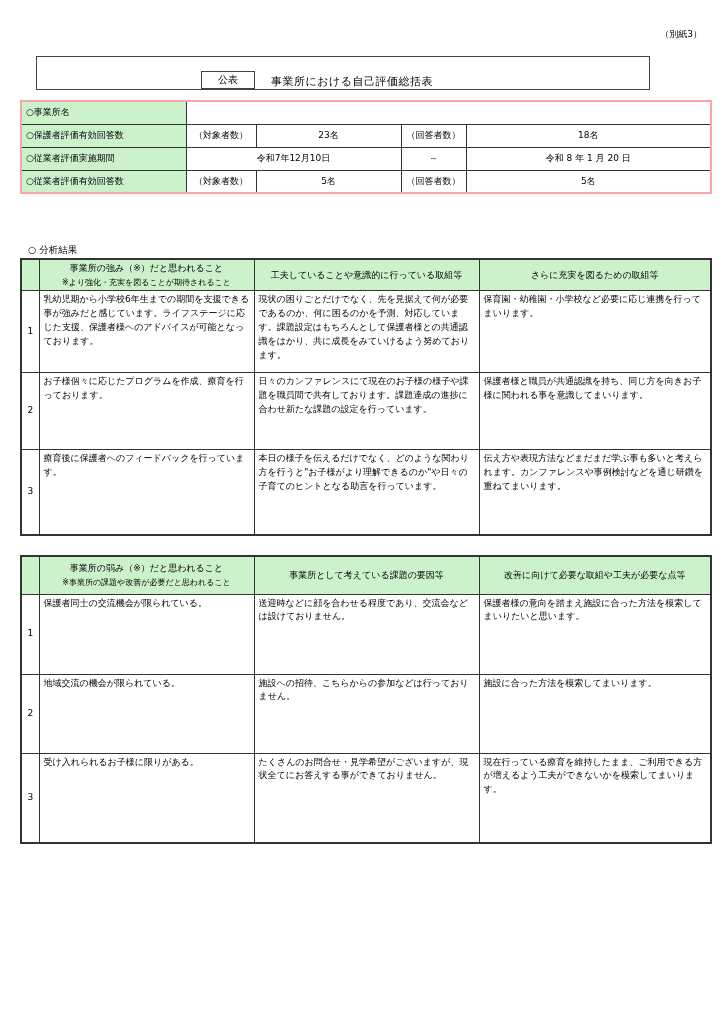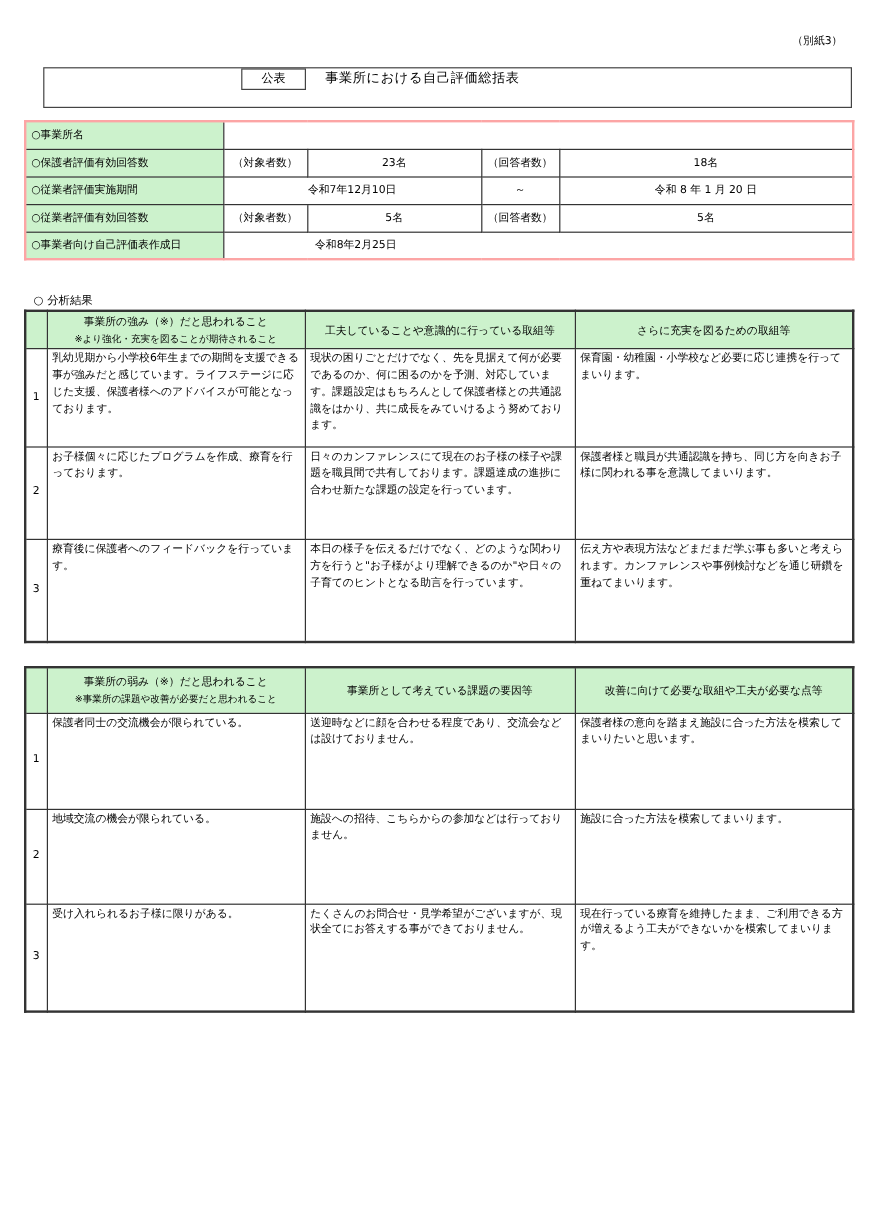--- a/index.html
+++ b/index.html
@@ -15,8 +15,8 @@
   .corner-note { position: absolute; top: 28px; right: 22px; font-size: 9px; }
 
   .title-box {
-    position: absolute; top: 56px; left: 36px; width: 674px; height: 34px;
-    border: 1px solid #444; display: flex; align-items: flex-start;
+    position: absolute; top: 56px; left: 36px; width: 614px; height: 34px;
+    border: 1px solid #444; display: flex; align-items: flex-end;
   }
   .pub-badge {
     margin-left: 164px; border: 1px solid #444; padding: 3px 16px;

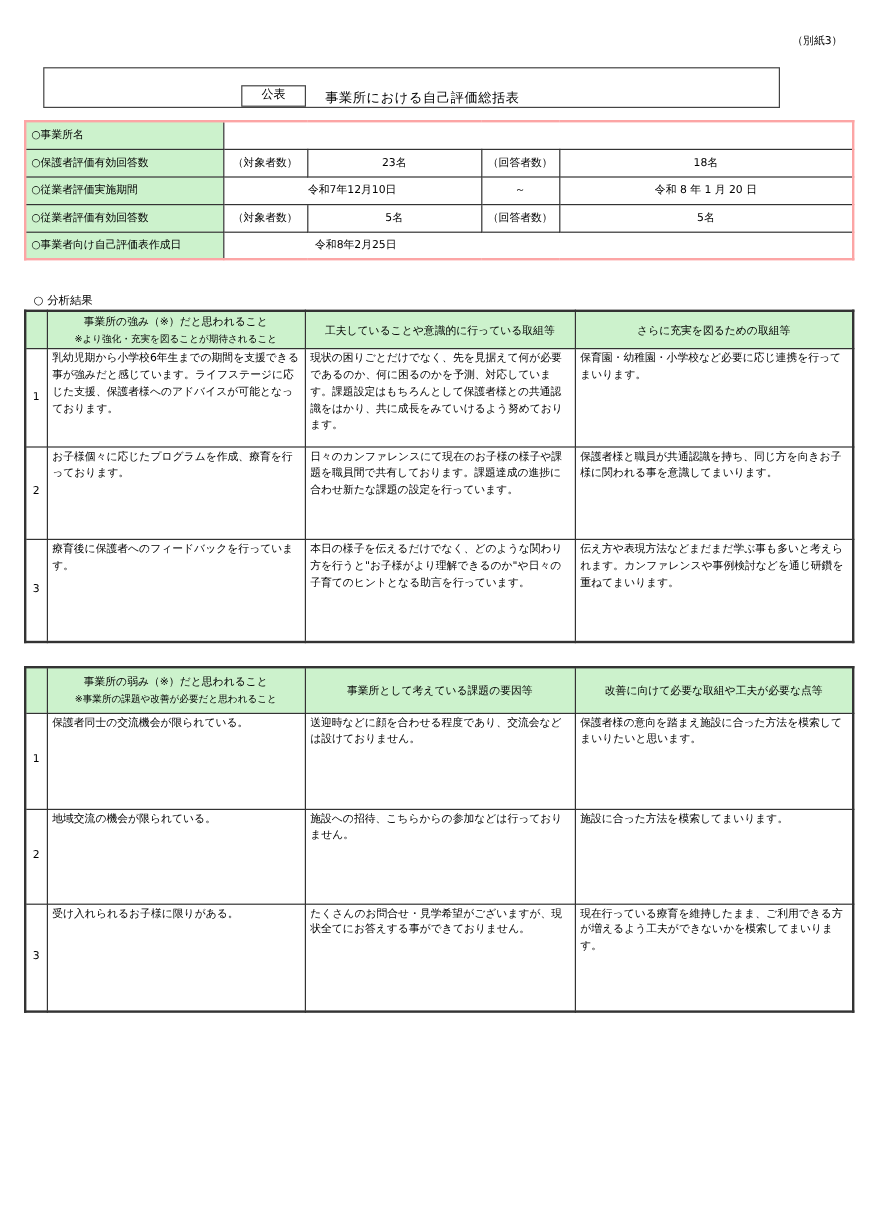--- a/index.html
+++ b/index.html
@@ -106,10 +106,6 @@
       <td class="ctr">（回答者数）</td>
       <td class="ctr">5名</td>
     </tr>
-    <tr>
-      <td class="lbl">○事業者向け自己評価表作成日</td>
-      <td colspan="4"><span class="half-center">令和8年2月25日</span></td>
-    </tr>
   </tbody>
     </table>
 

